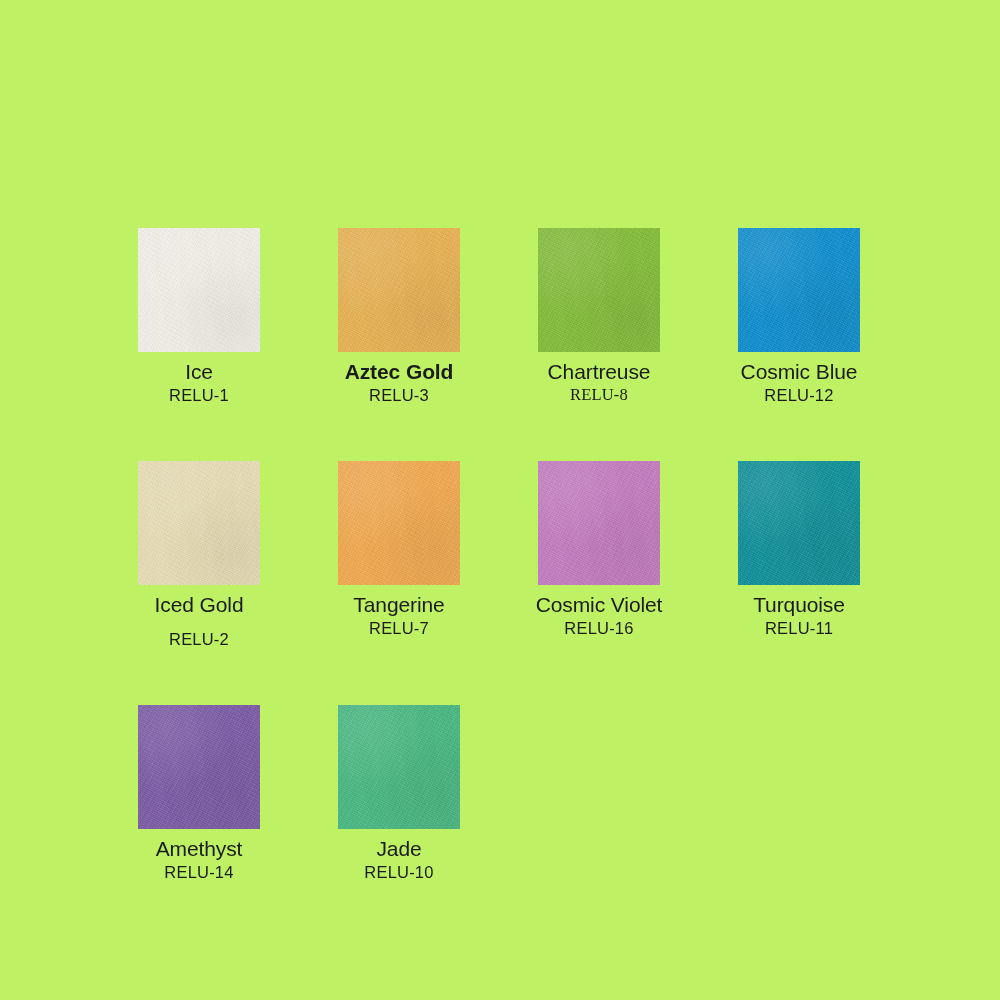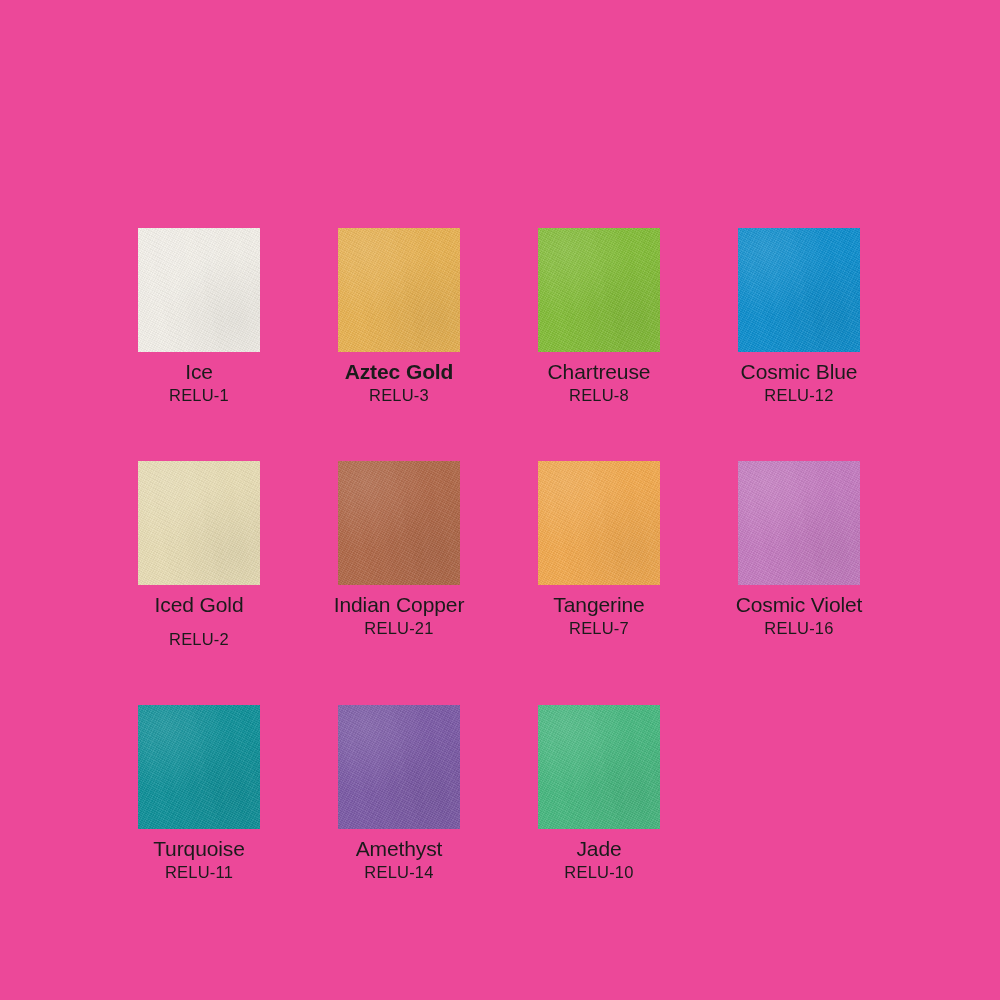--- a/index.html
+++ b/index.html
@@ -20,7 +20,7 @@
     position: relative;
     width: 1000px;
     height: 1000px;
-    background: #ec4899;
+    background: #bef264;
   }
 
   .swatch-grid {

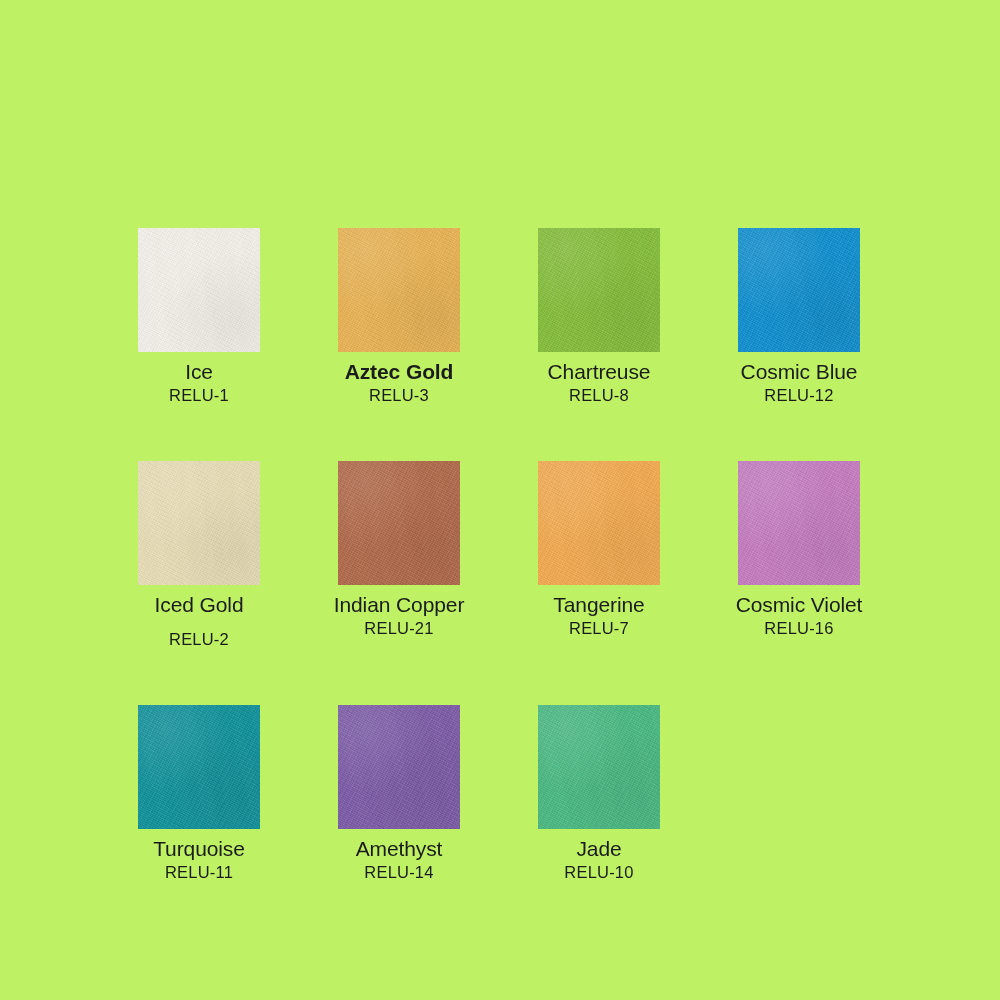--- a/index.html
+++ b/index.html
@@ -118,7 +118,7 @@
       <div class="swatch-cell">
         <div class="swatch-chip" style="background-color: rgb(131, 189, 56);"></div>
         <div class="swatch-name" style="color: rgb(27, 27, 27);">Chartreuse</div>
-        <div class="swatch-code" style="color: rgb(27, 27, 27);">RELU-8</div>
+        <div class="swatch-code" style="color: rgb(27, 27, 27); font-family: Liberation Serif, serif;">RELU-8</div>
       </div>
       <div class="swatch-cell">
         <div class="swatch-chip" style="background-color: rgb(13, 142, 206);"></div>

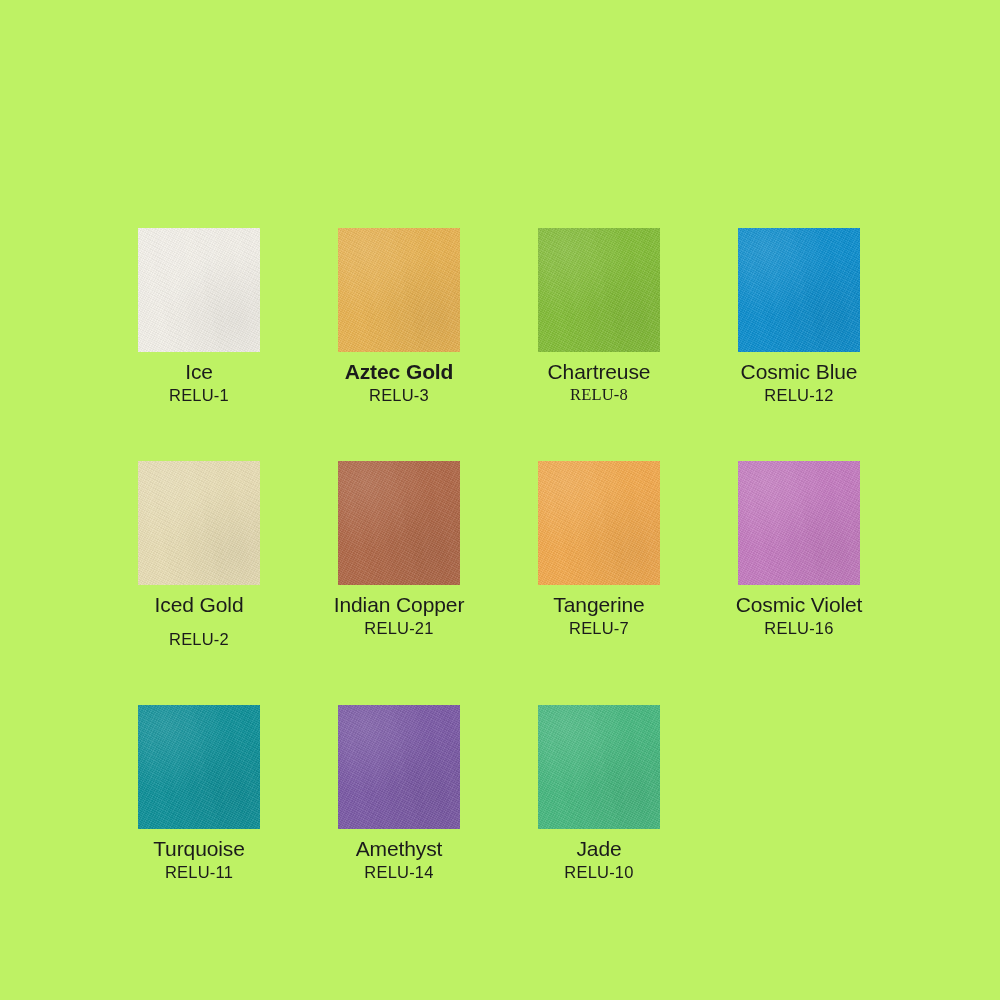--- a/index.html
+++ b/index.html
@@ -131,11 +131,6 @@
         <div class="swatch-code" style="color: rgb(27, 27, 27); margin-top: 12px;">RELU-2</div>
       </div>
       <div class="swatch-cell">
-        <div class="swatch-chip" style="background-color: rgb(176, 104, 72);"></div>
-        <div class="swatch-name" style="color: rgb(27, 27, 27);">Indian Copper</div>
-        <div class="swatch-code" style="color: rgb(27, 27, 27);">RELU-21</div>
-      </div>
-      <div class="swatch-cell">
         <div class="swatch-chip" style="background-color: rgb(242, 169, 78);"></div>
         <div class="swatch-name" style="color: rgb(27, 27, 27);">Tangerine</div>
         <div class="swatch-code" style="color: rgb(27, 27, 27);">RELU-7</div>

